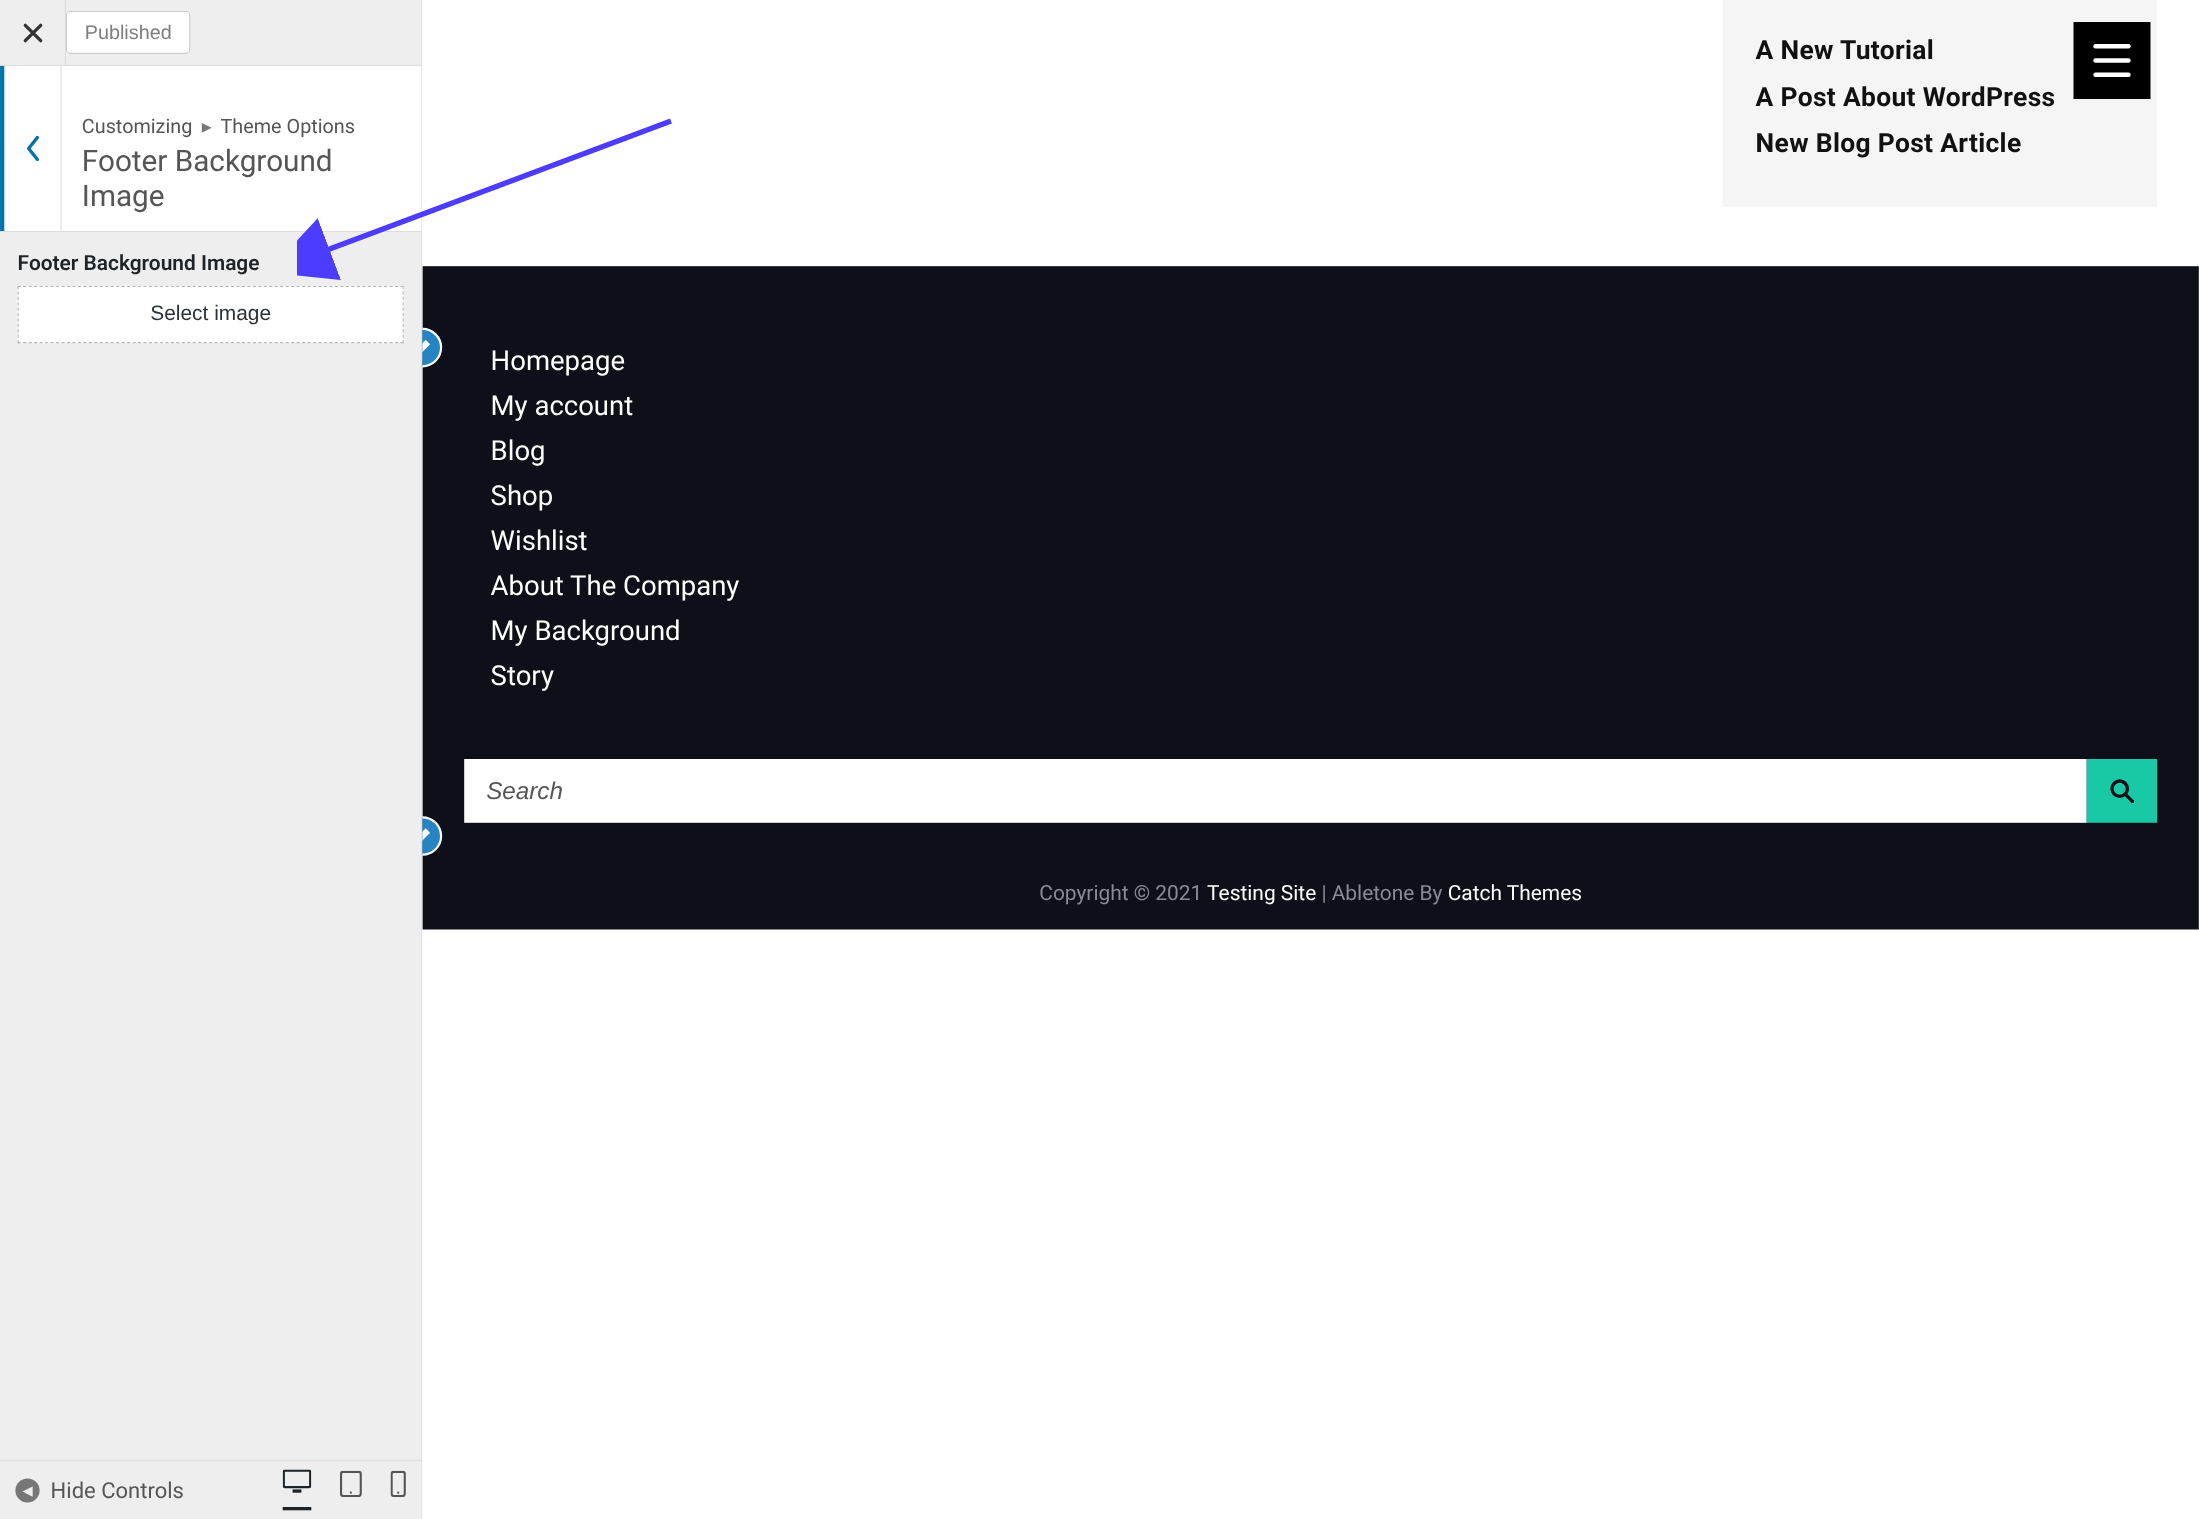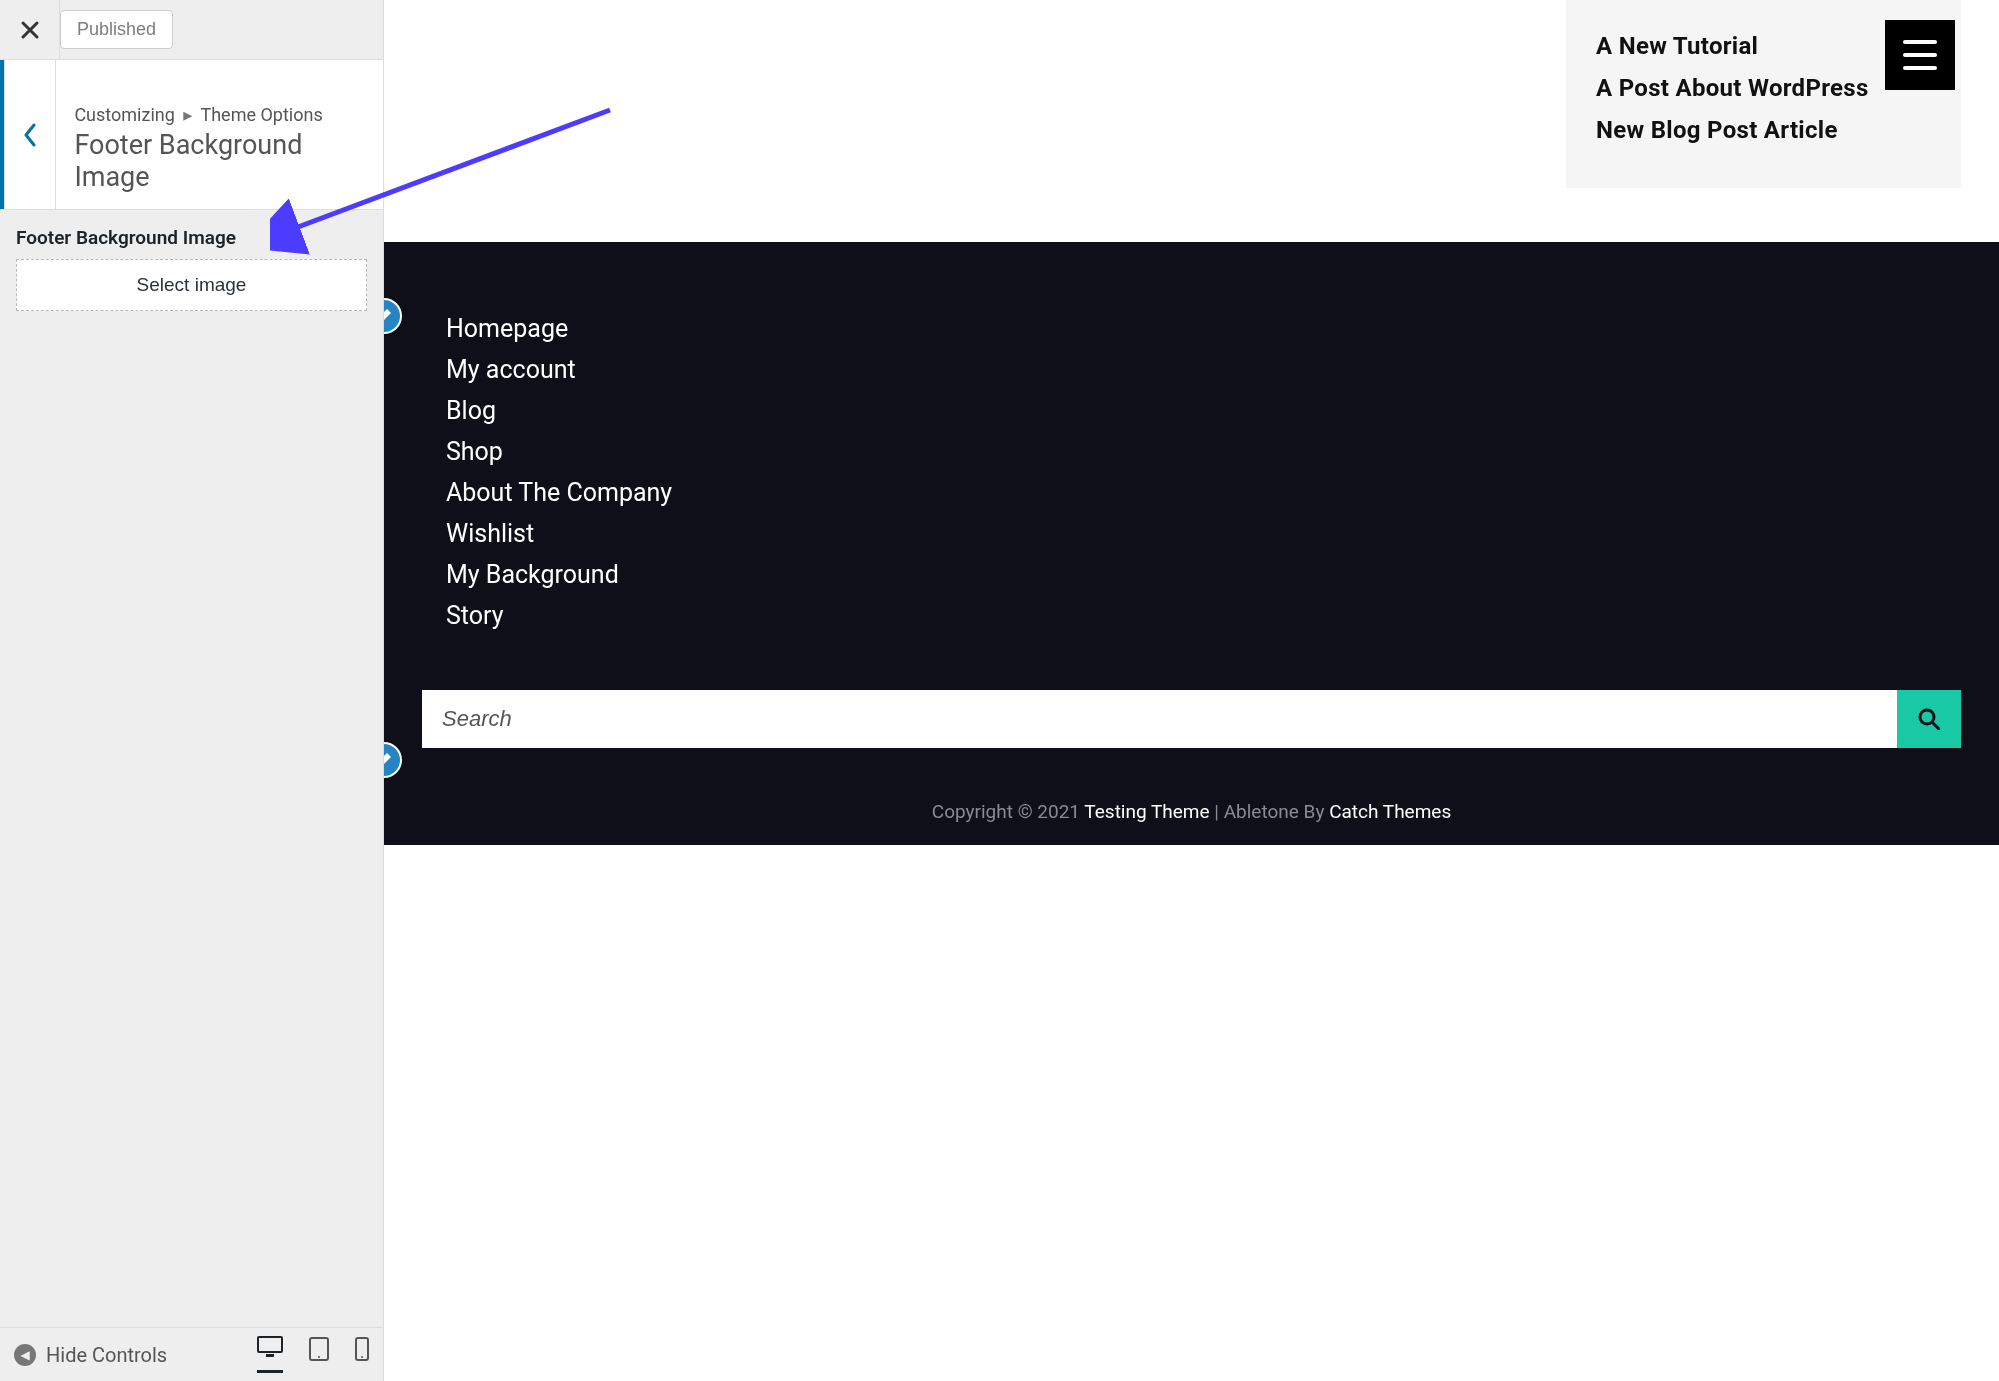--- a/index.html
+++ b/index.html
@@ -311,8 +311,8 @@
       <li>My account</li>
       <li>Blog</li>
       <li>Shop</li>
+      <li>Wishlist</li>
       <li>About The Company</li>
-      <li>Wishlist</li>
       <li>My Background</li>
       <li>Story</li>
     </ul>

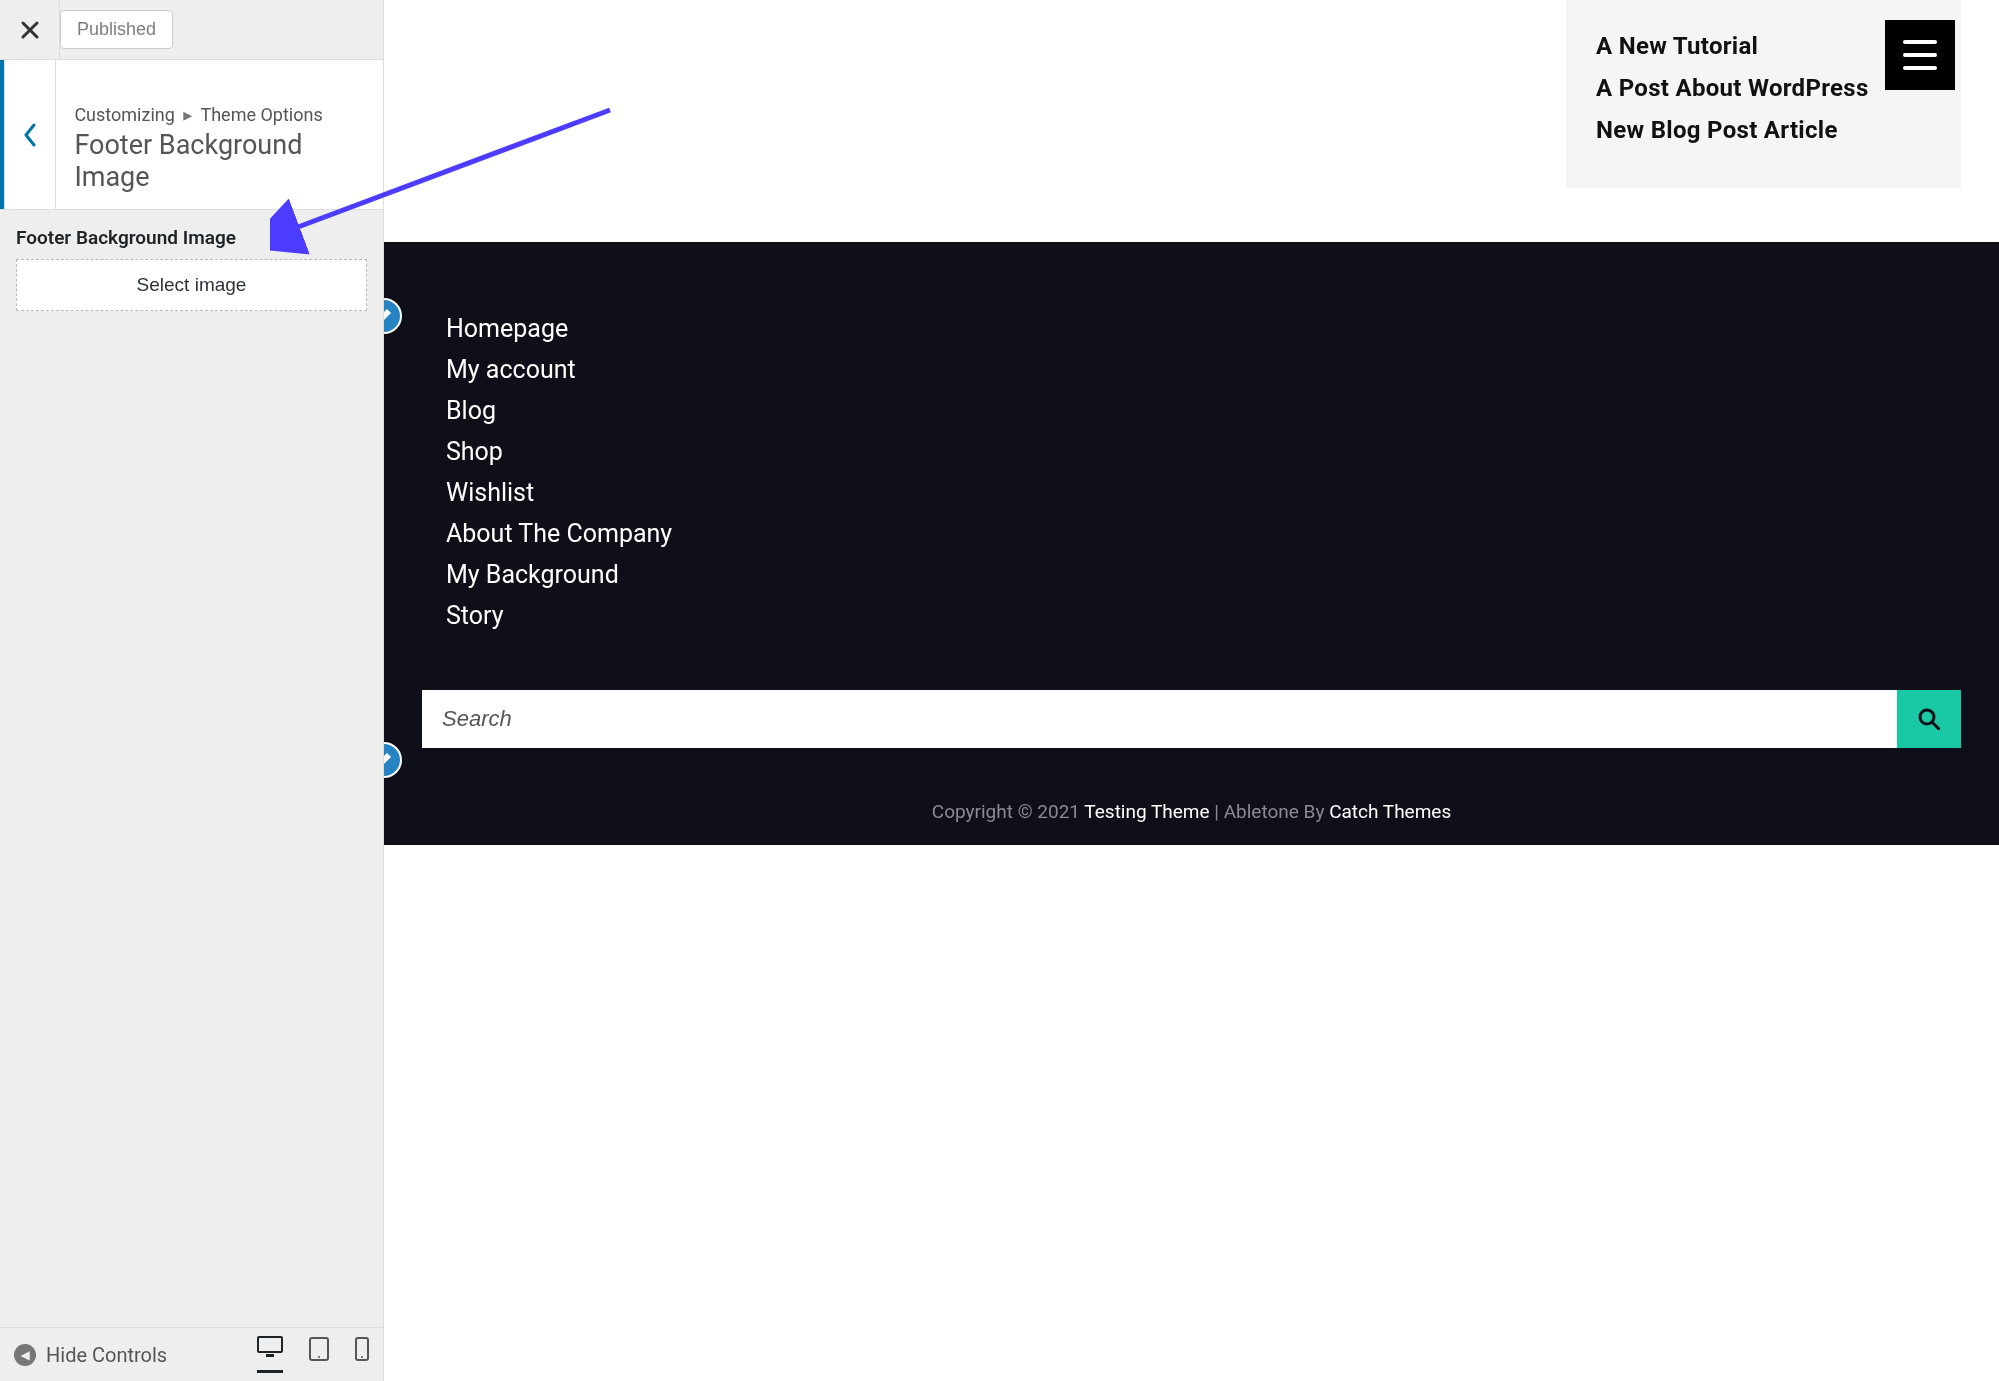--- a/index.html
+++ b/index.html
@@ -328,7 +328,7 @@
     </div>
 
     <div class="copyright">
-      <span>Copyright © 2021 </span><span class="strong">Testing Theme</span><span> | Abletone By </span><span class="strong">Catch Themes</span>
+      <span>Copyright © 2021 </span><span class="strong">Testing Site</span><span> | Abletone By </span><span class="strong">Catch Themes</span>
     </div>
   </div>
 

